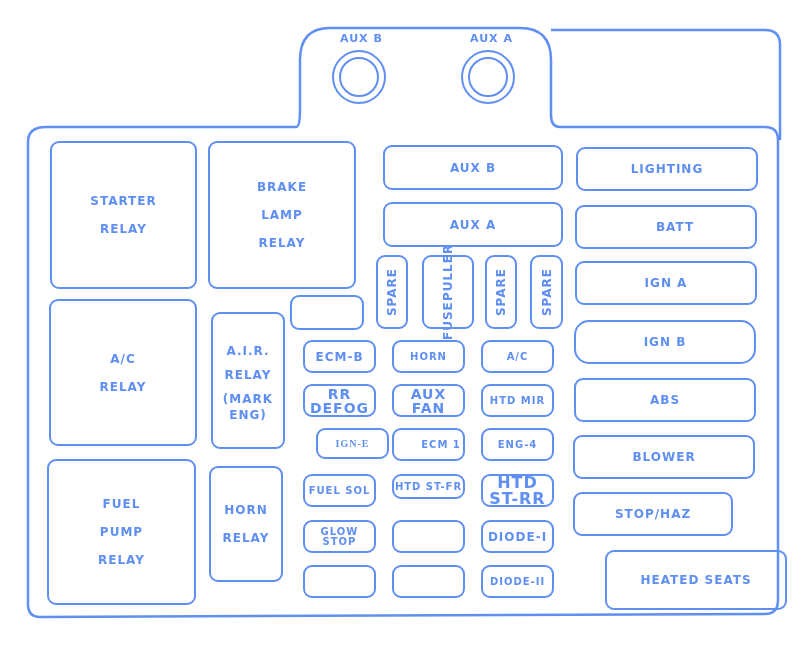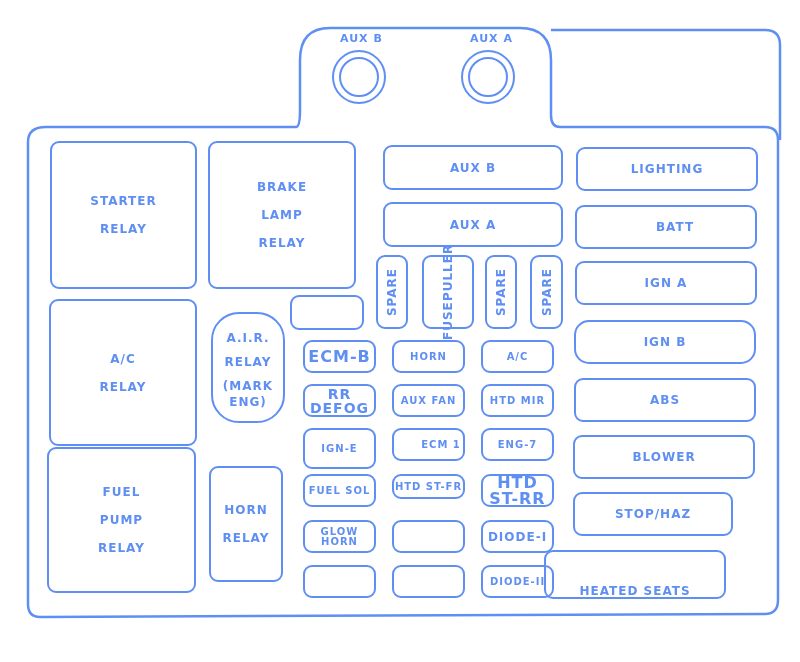--- a/index.html
+++ b/index.html
@@ -44,7 +44,7 @@
   <span>A/C</span>
   <span>RELAY</span>
 </div>
-<div class="box" style="left:211px;top:312px;width:74px;height:111px;border-radius:28px;">
+<div class="box" style="left:211px;top:312px;width:74px;height:137px;">
   <span style="margin:6px 0;">A.I.R.</span>
   <span style="margin:6px 0;">RELAY</span>
   <span style="margin:6px 0 2px;">(MARK</span>

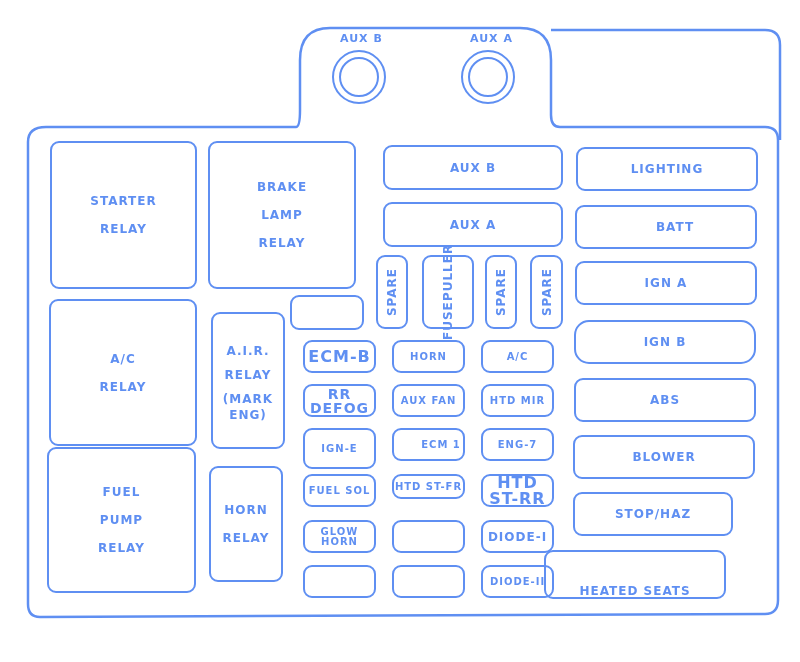--- a/index.html
+++ b/index.html
@@ -92,7 +92,7 @@
 </div>
 
 <div id="mini-grid">
-    <div class="box" style="left: 303px; top: 340px; width: 73px; height: 33px; font-size: 16px;">
+    <div class="box" style="left: 303px; top: 340px; width: 73px; height: 33px; font-size: 12px;">
       <span>ECM-B</span>
     </div>
     <div class="box" style="left: 392px; top: 340px; width: 73px; height: 33px; font-size: 10px;">

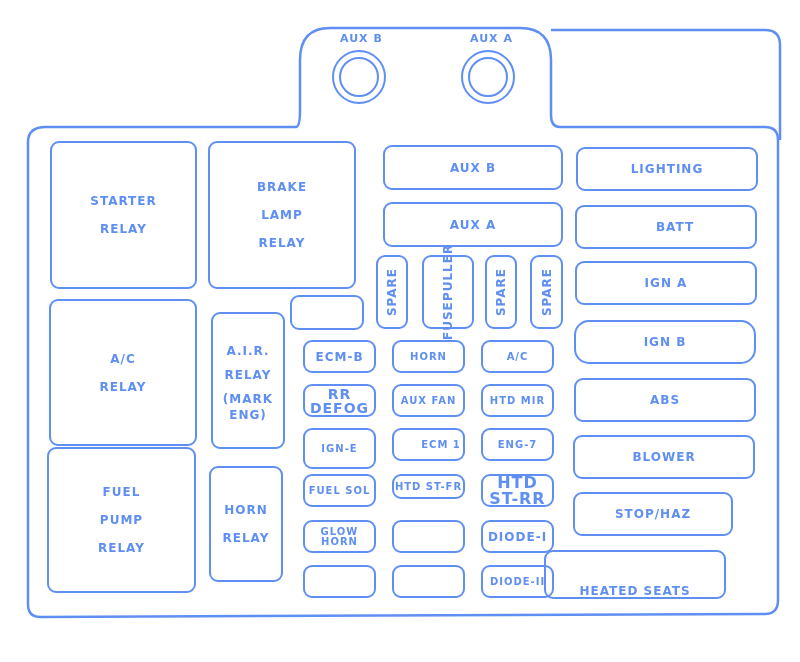--- a/index.html
+++ b/index.html
@@ -104,7 +104,7 @@
     <div class="box" style="left: 303px; top: 384px; width: 73px; height: 33px; font-size: 14px;">
       <span>RR DEFOG</span>
     </div>
-    <div class="box" style="left: 392px; top: 384px; width: 73px; height: 33px; font-size: 10px;">
+    <div class="box" style="left: 392px; top: 384px; width: 73px; height: 33px; font-size: 14px;">
       <span>AUX FAN</span>
     </div>
     <div class="box" style="left: 481px; top: 384px; width: 73px; height: 33px; font-size: 10px;">

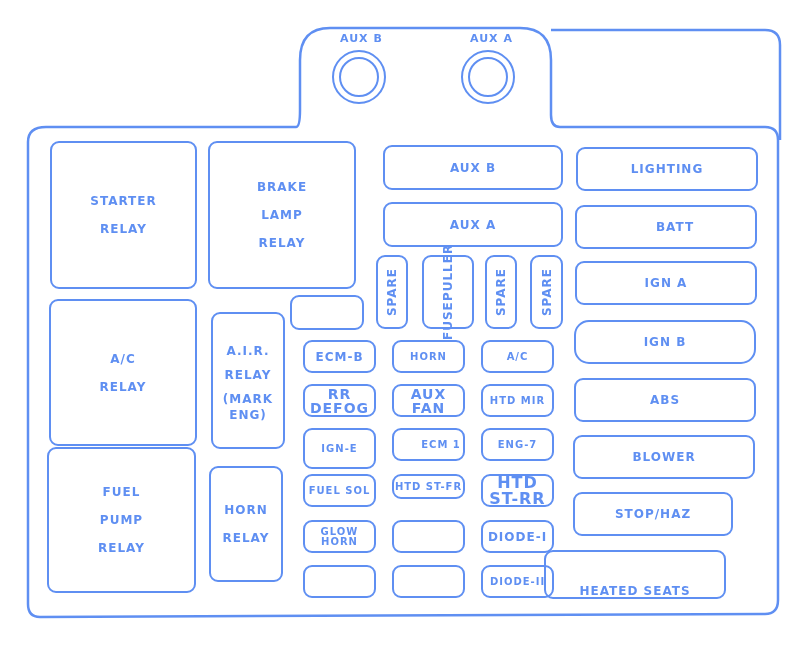--- a/index.html
+++ b/index.html
@@ -110,7 +110,7 @@
     <div class="box" style="left: 481px; top: 384px; width: 73px; height: 33px; font-size: 10px;">
       <span>HTD MIR</span>
     </div>
-    <div class="box" style="left: 303px; top: 428px; width: 73px; height: 41px; font-size: 10px;">
+    <div class="box" style="left: 316px; top: 428px; width: 73px; height: 31px; font-size: 10px; font-family: Liberation Serif, serif;">
       <span>IGN-E</span>
     </div>
     <div class="box" style="left: 392px; top: 428px; width: 73px; height: 33px; font-size: 10px; padding-left: 25px;">

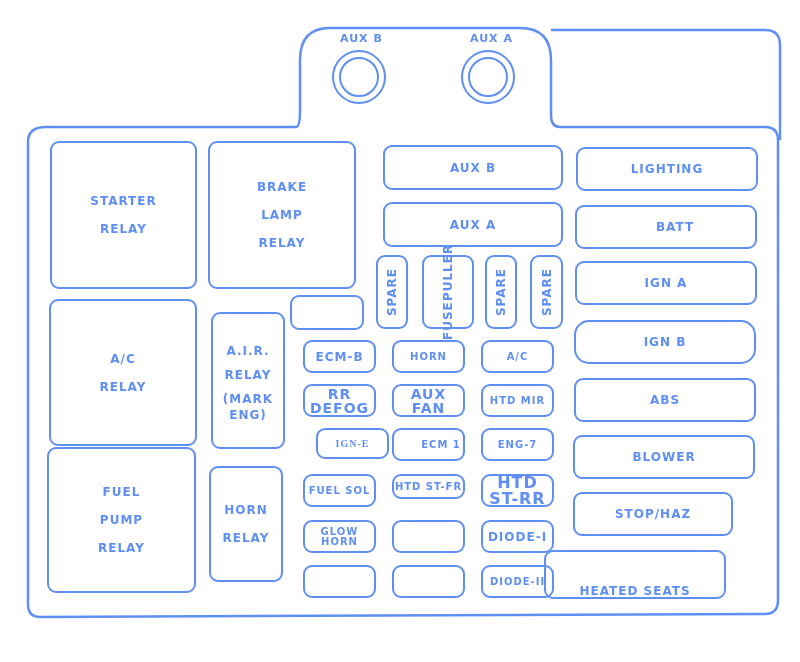--- a/index.html
+++ b/index.html
@@ -117,7 +117,7 @@
       <span>ECM 1</span>
     </div>
     <div class="box" style="left: 481px; top: 428px; width: 73px; height: 33px; font-size: 10px;">
-      <span>ENG-7</span>
+      <span>ENG-4</span>
     </div>
     <div class="box" style="left: 303px; top: 474px; width: 73px; height: 33px; font-size: 10px;">
       <span>FUEL SOL</span>

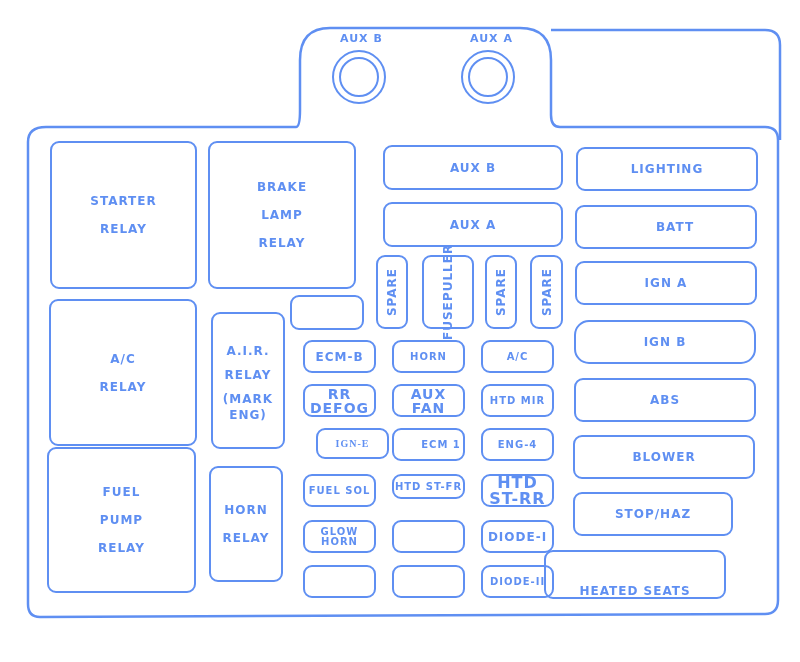--- a/index.html
+++ b/index.html
@@ -50,7 +50,7 @@
   <span style="margin:6px 0 2px;">(MARK</span>
   <span style="margin:2px 0;">ENG)</span>
 </div>
-<div class="box relay" style="left:47px;top:447px;width:149px;height:146px;">
+<div class="box relay" style="left:47px;top:459px;width:149px;height:146px;">
   <span>FUEL</span>
   <span>PUMP</span>
   <span>RELAY</span>

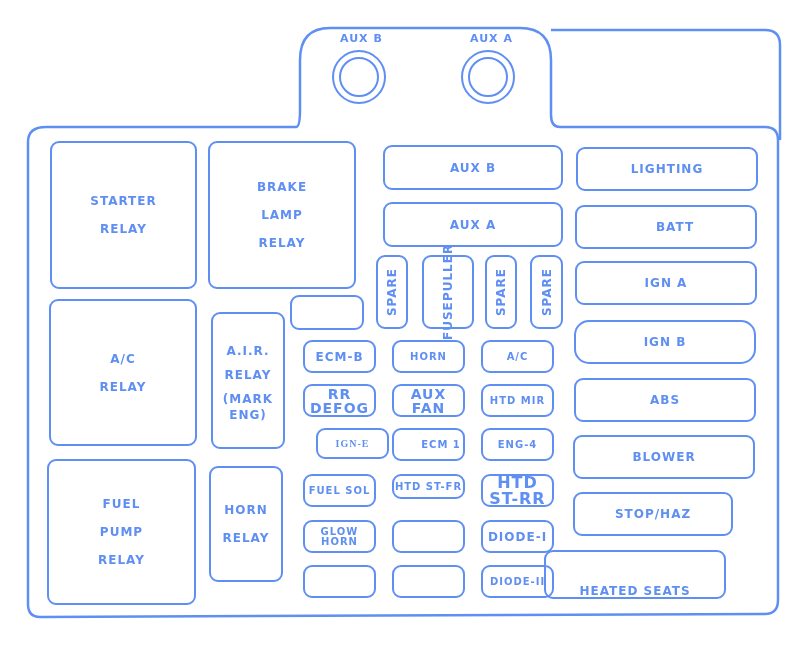--- a/index.html
+++ b/index.html
@@ -129,7 +129,7 @@
       <span>HTD ST-RR</span>
     </div>
     <div class="box" style="left: 303px; top: 520px; width: 73px; height: 33px; font-size: 10px;">
-      <span>GLOW HORN</span>
+      <span>GLOW STOP</span>
     </div>
     <div class="box" style="left: 392px; top: 520px; width: 73px; height: 33px; font-size: 10px;">
       <span></span>

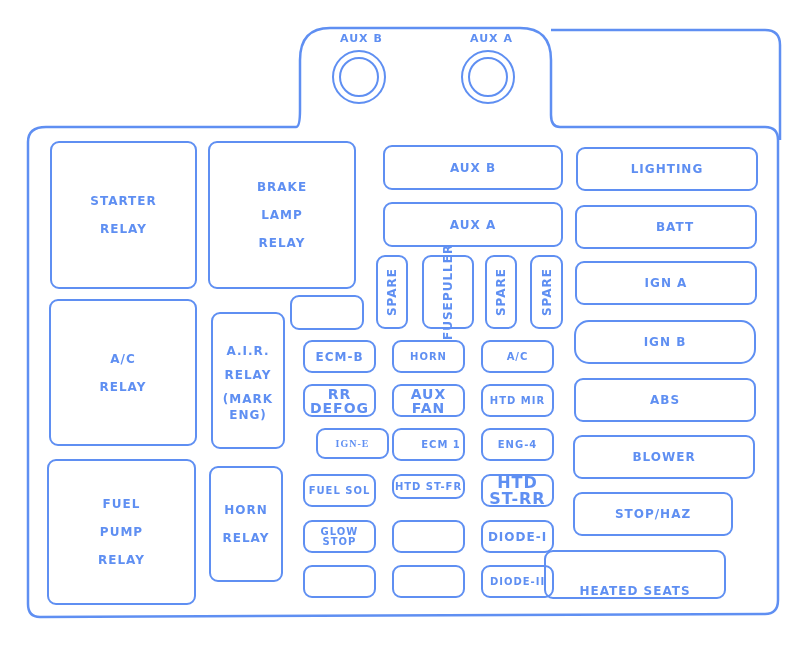--- a/index.html
+++ b/index.html
@@ -170,7 +170,7 @@
     <div class="box" style="left: 573px; top: 492px; width: 160px; height: 44px; text-align: right;">
       <span>STOP/HAZ</span>
     </div>
-    <div class="box" style="left: 544px; top: 550px; width: 182px; height: 49px; justify-content: flex-end;">
+    <div class="box" style="left: 605px; top: 550px; width: 182px; height: 60px;">
       <span>HEATED SEATS</span>
     </div>
   </div>

